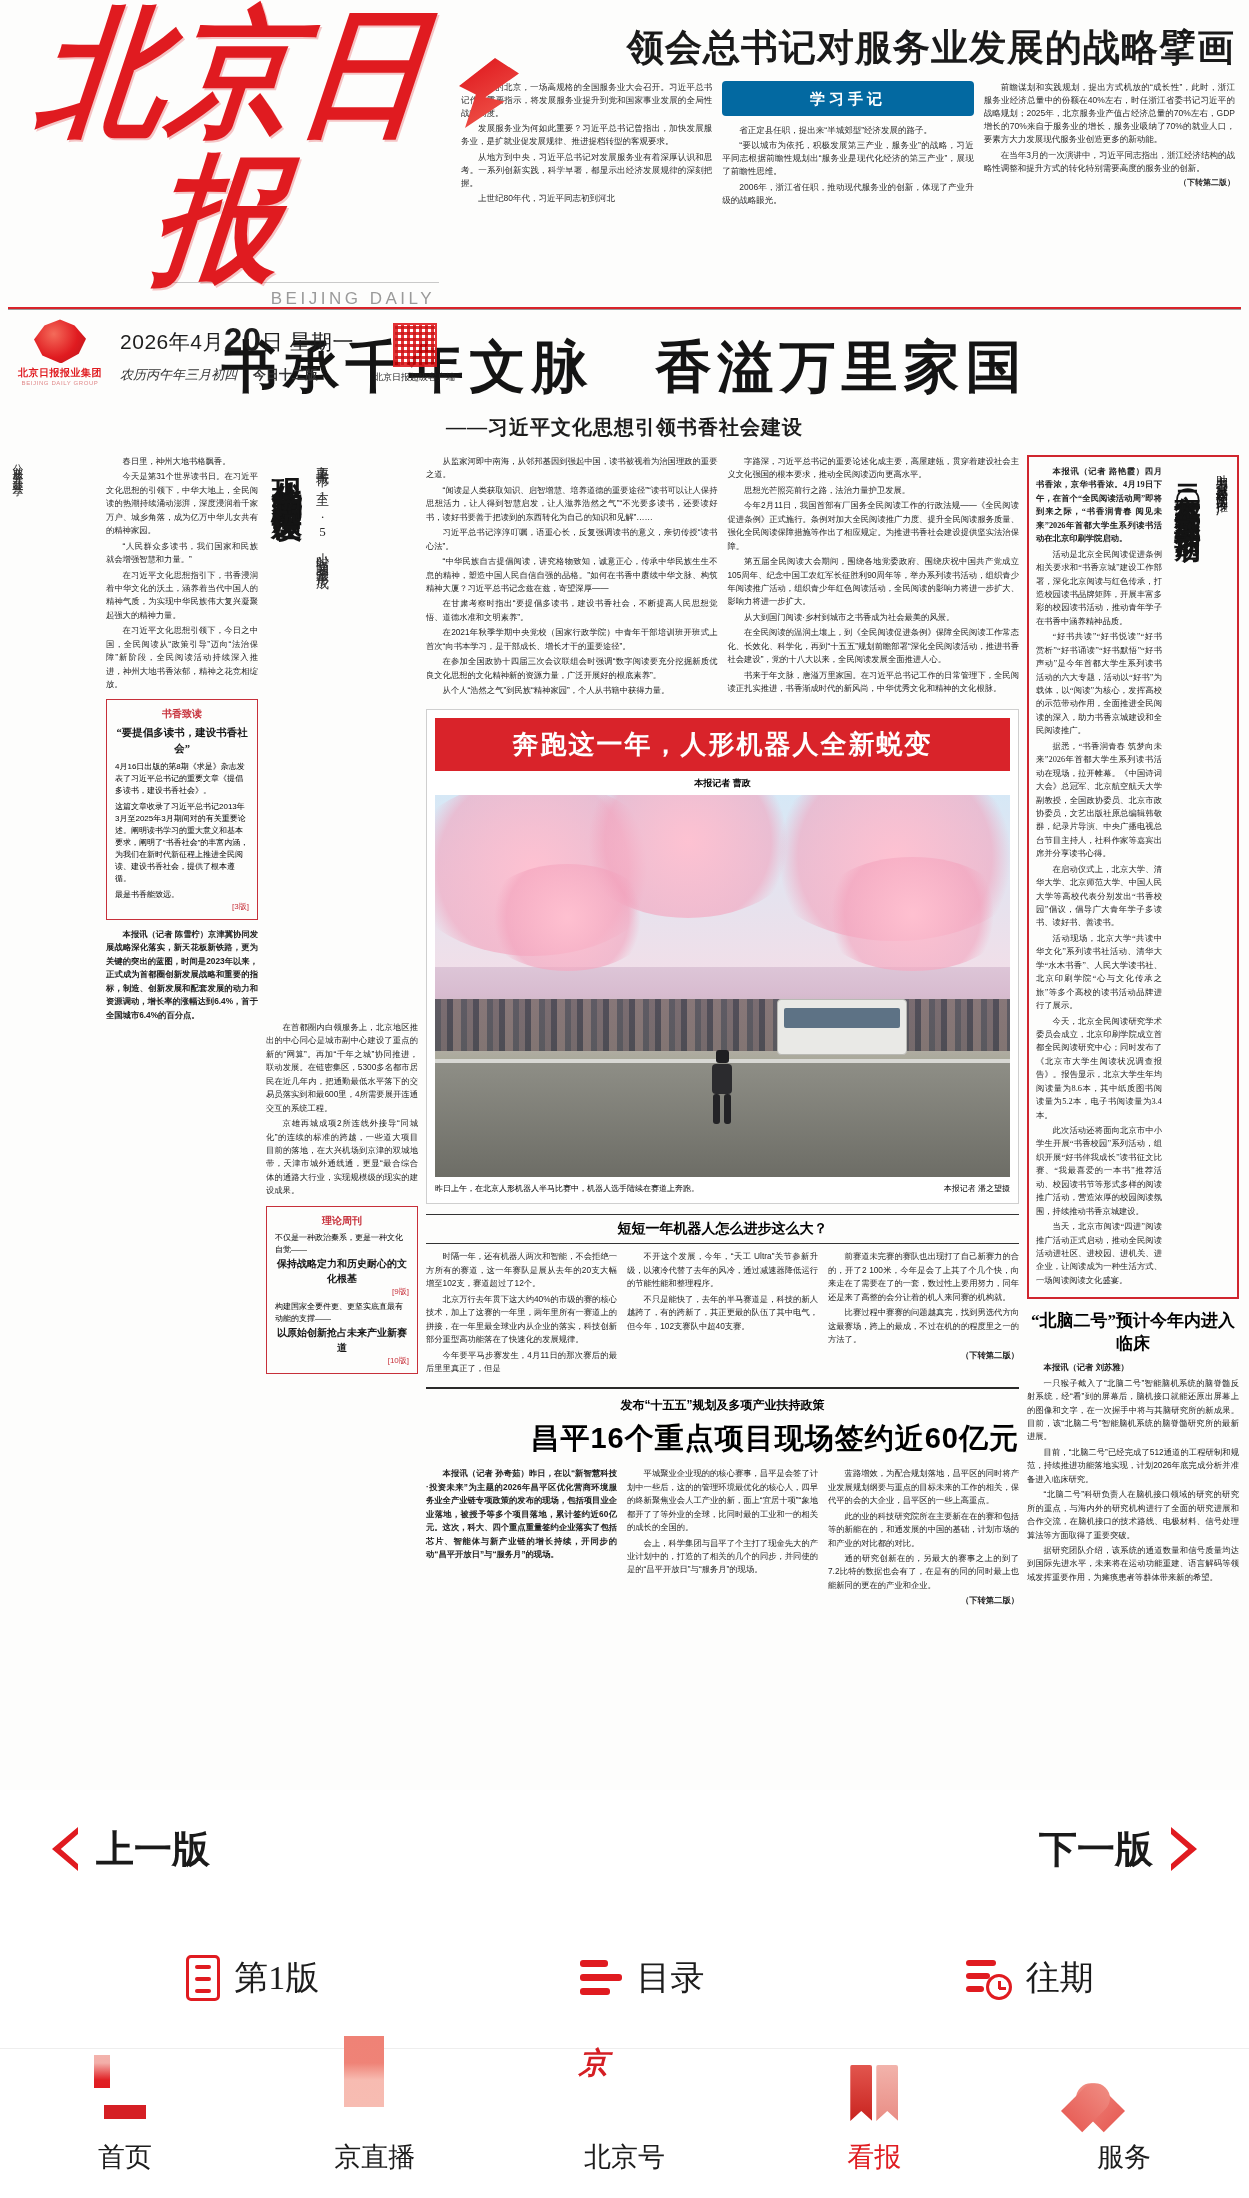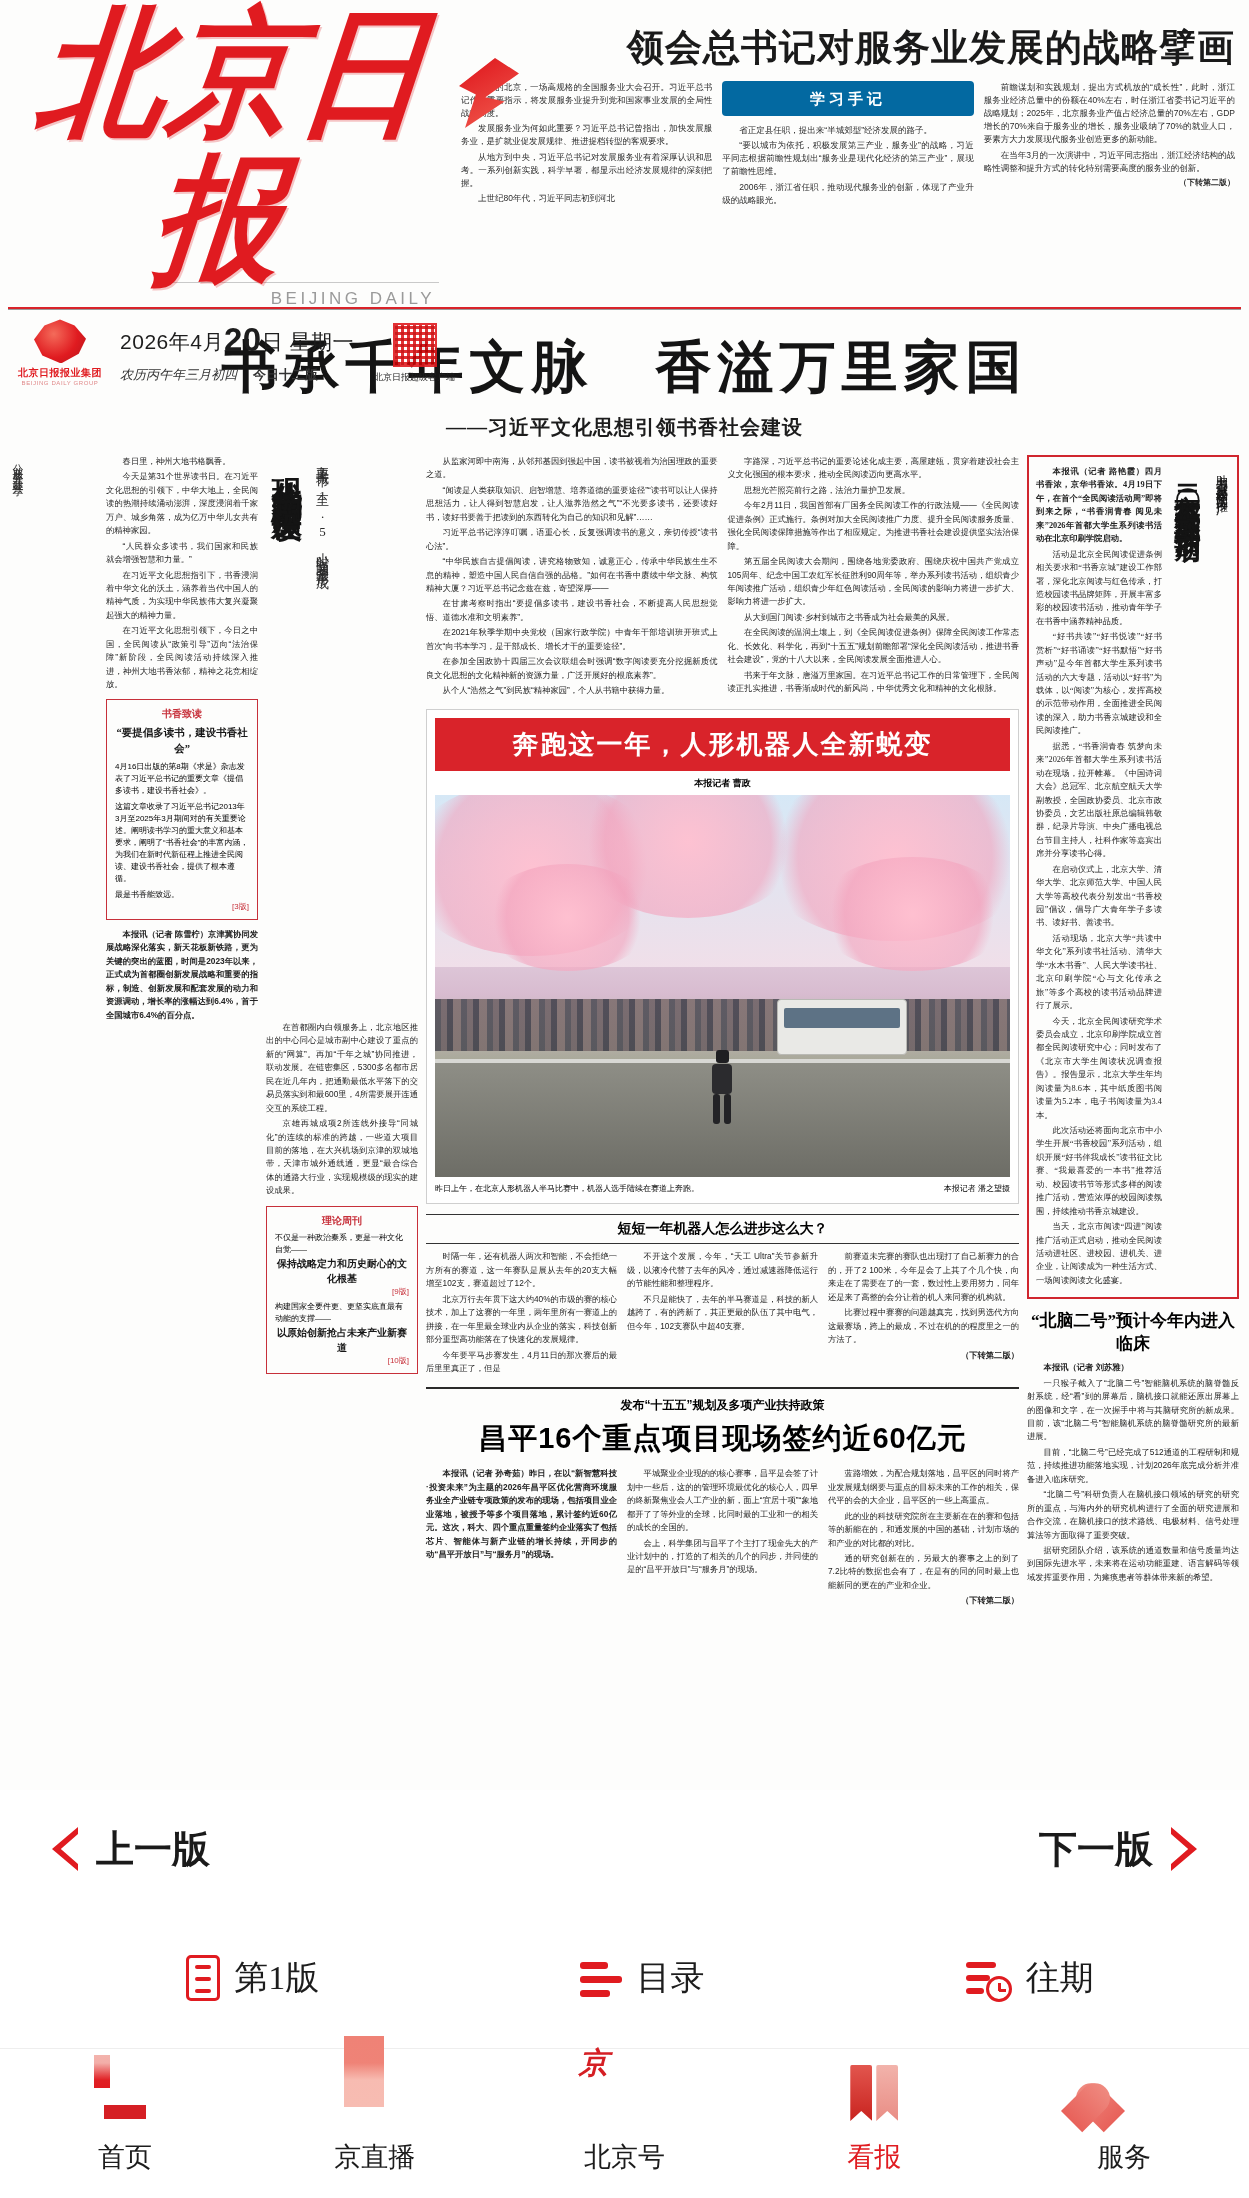--- a/index.html
+++ b/index.html
@@ -195,7 +195,7 @@
   
   .bottom-pkg { margin-top: 10px; border-top: 2px solid #2a2a2a; padding-top: 8px; }
   .bp-kicker { text-align:center; font-size: 12px; font-weight:bold; font-family:Liberation Sans, sans-serif; }
-  .bp-title { text-align:center; font-size: 29px; font-weight:bold; margin-top: 5px; letter-spacing:1px; }
+  .bp-title { text-align:right; font-size: 29px; font-weight:bold; margin-top: 5px; letter-spacing:1px; }
 
   
   .red-pkg { border: 2px solid #d0262e; padding: 8px 7px; display:flex; gap: 8px; align-items: stretch; }

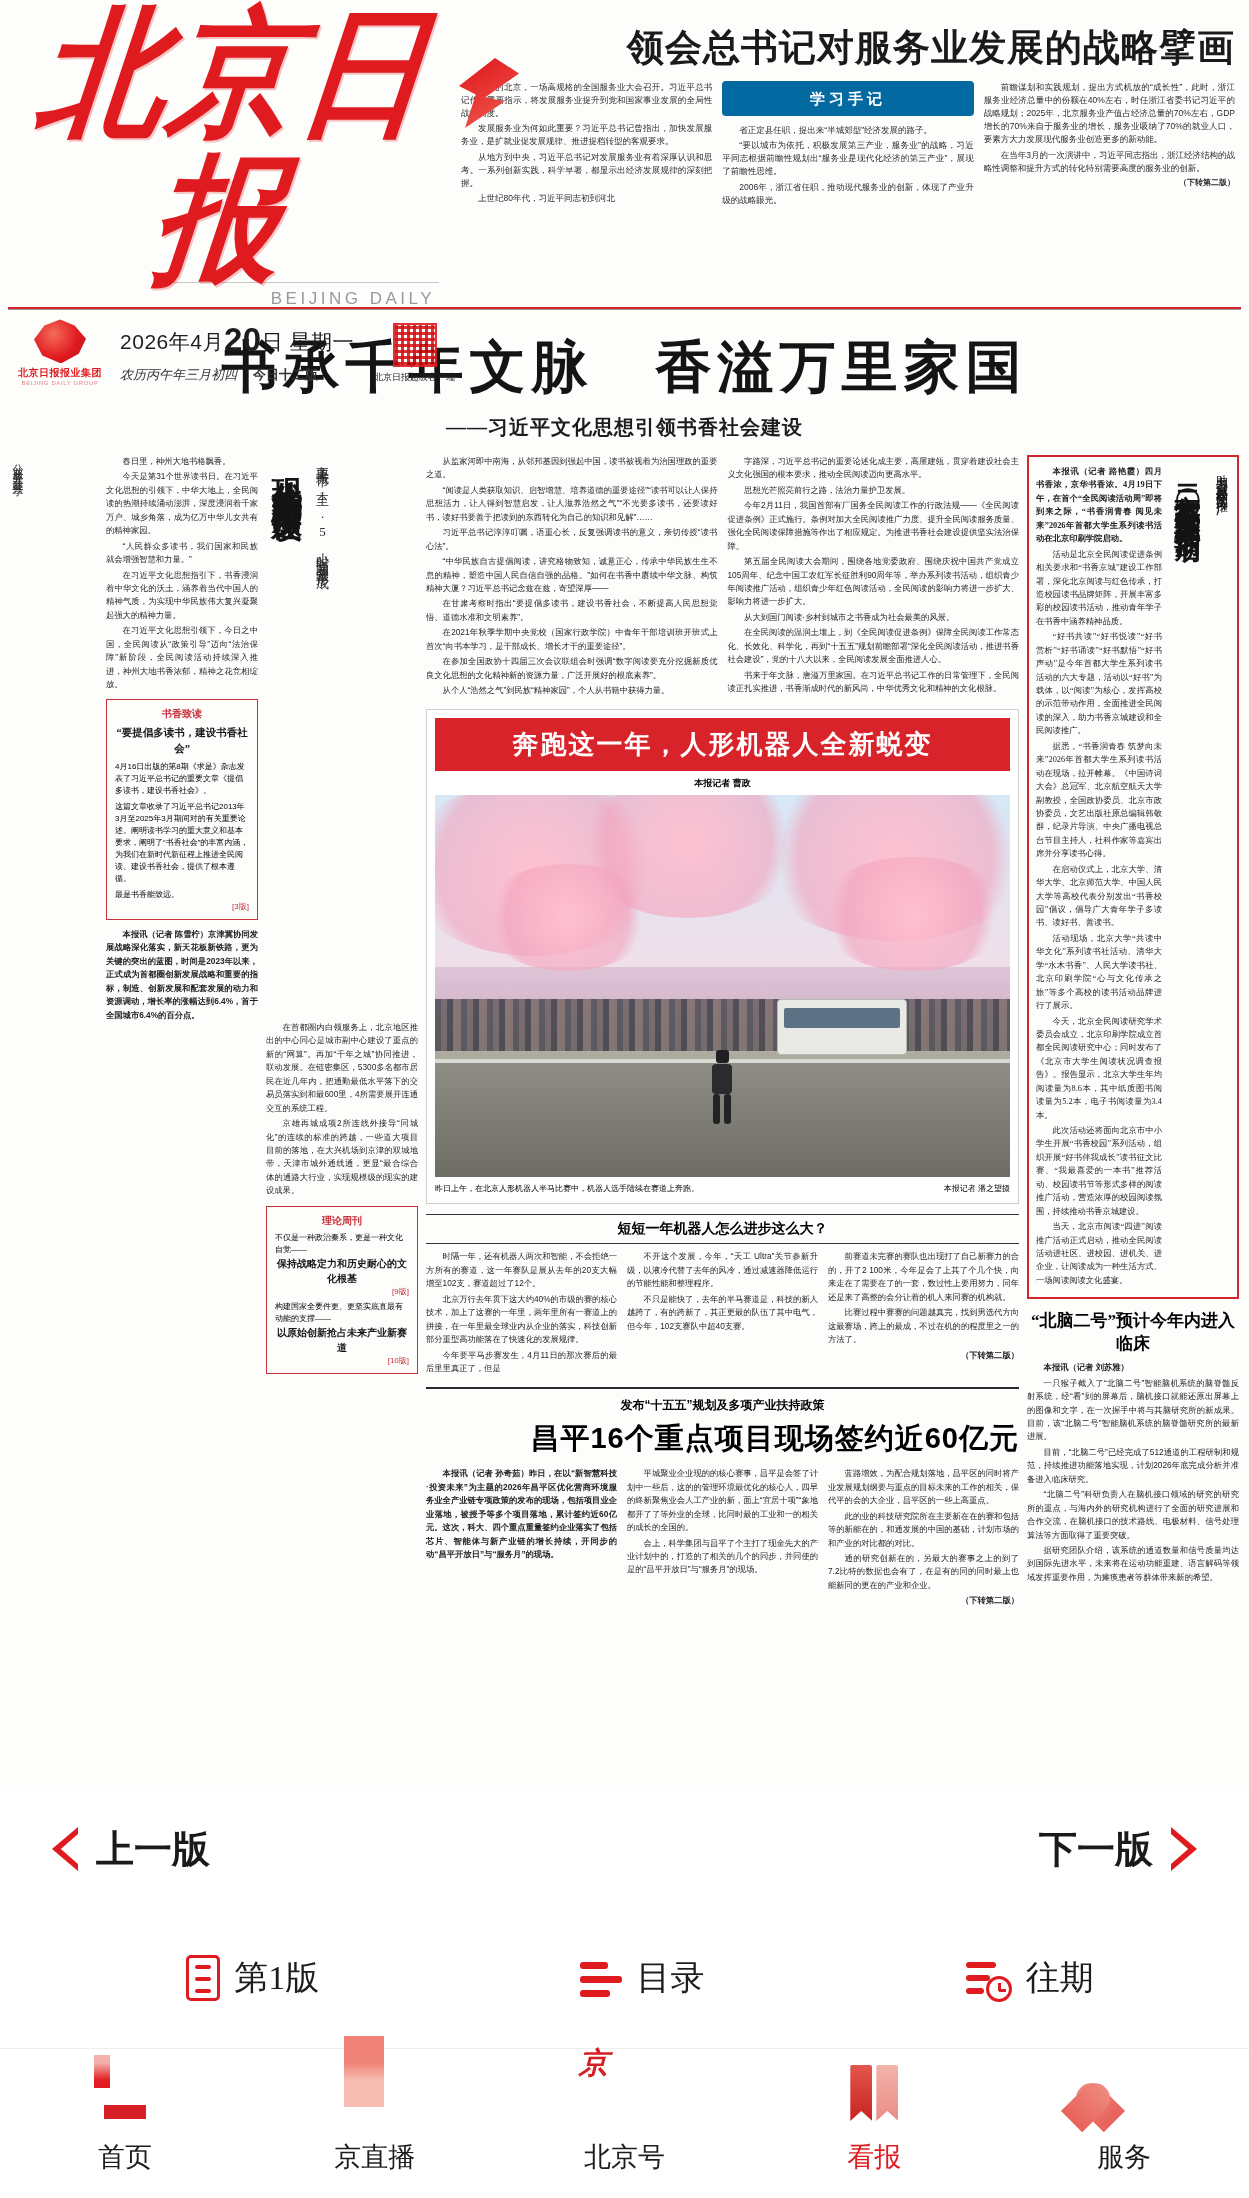--- a/index.html
+++ b/index.html
@@ -229,7 +229,7 @@
   .chev.right:before { clip-path: polygon(0 0, 0 16%, 66% 50%, 0 84%, 0 100%, 100% 50%); }
 
   .toolbar { height: 140px; display:flex; align-items:center; justify-content: space-around; padding: 0 40px; }
-  .tool { display:flex; align-items:flex-end; gap: 14px; cursor:pointer;padding-left:31px; }
+  .tool { display:flex; align-items:center; gap: 14px; cursor:pointer;padding-left:31px; }
   .tool .lbl { font-size: 34px; color:#1d1d1d; font-family:"Liberation Serif",serif; }
   .ic-page { width: 34px; height: 46px; border: 3px solid #e01b20; border-radius: 5px; position:relative; }
   .ic-page i { position:absolute; left:6px; right:6px; height:4px; background:#e01b20; border-radius:2px; }

